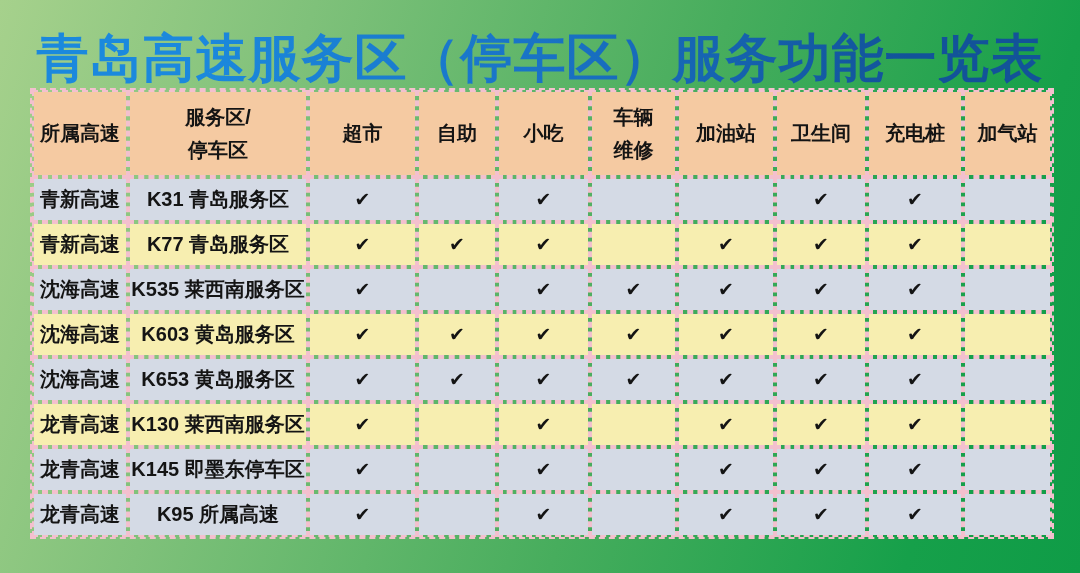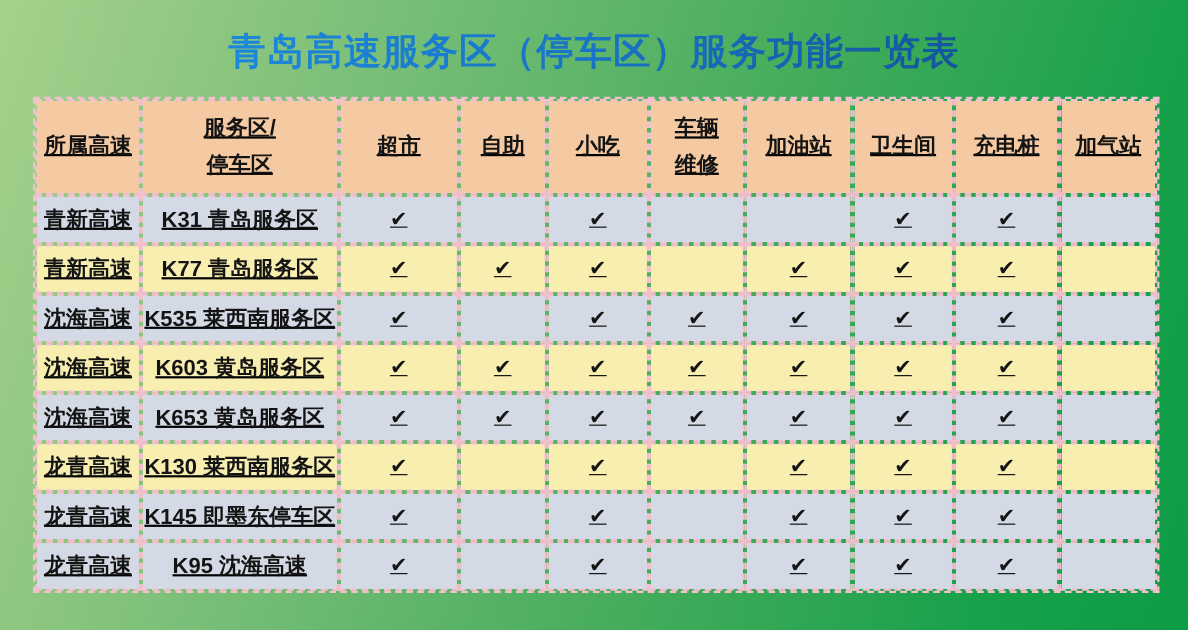--- a/index.html
+++ b/index.html
@@ -10,7 +10,7 @@
   }
   .title{
     position:absolute;top:24px;left:0;width:100%;margin:0;text-align:center;
-    font-size:34px;font-weight:bold;letter-spacing:1px;color:#1673c8;
+    font-size:52px;font-weight:bold;letter-spacing:1px;color:#1673c8;
   }
   @supports ((-webkit-background-clip:text) or (background-clip:text)){
     .title{

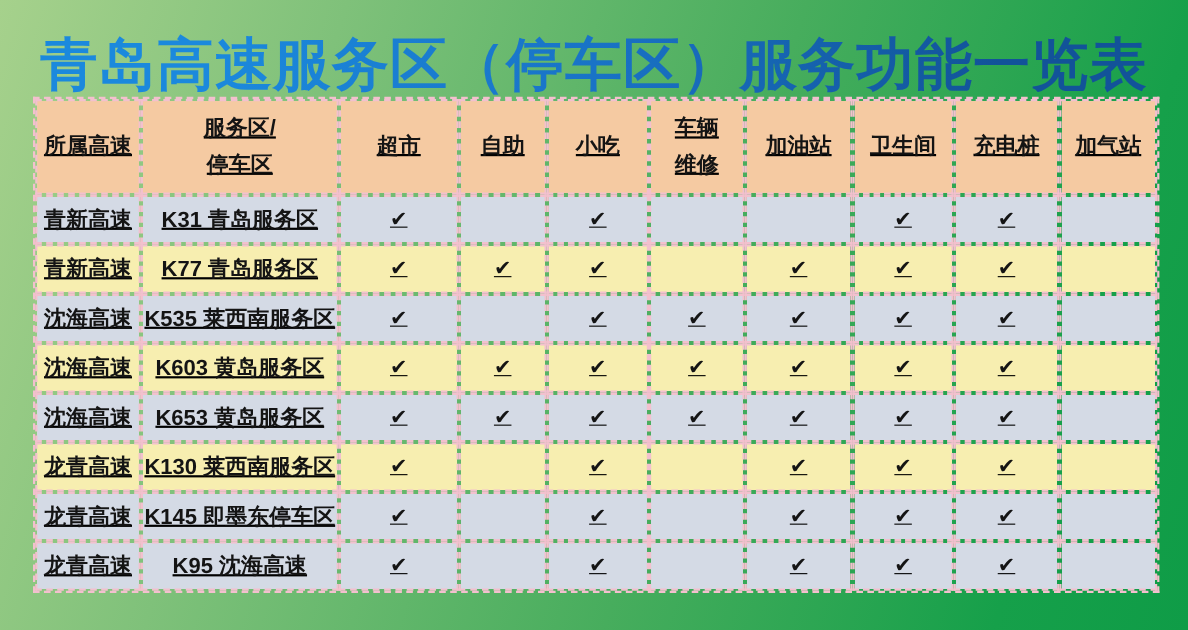--- a/index.html
+++ b/index.html
@@ -18,7 +18,7 @@
       -webkit-background-clip:text;background-clip:text;color:transparent;
     }
   }
-  .table-wrap{position:absolute;left:30px;top:88px;text-decoration:underline;}
+  .table-wrap{position:absolute;left:30px;top:88px;}
   table{
     border-collapse:separate;border-spacing:0;table-layout:fixed;width:1020px;
     border:2px dashed #f3c0ce;

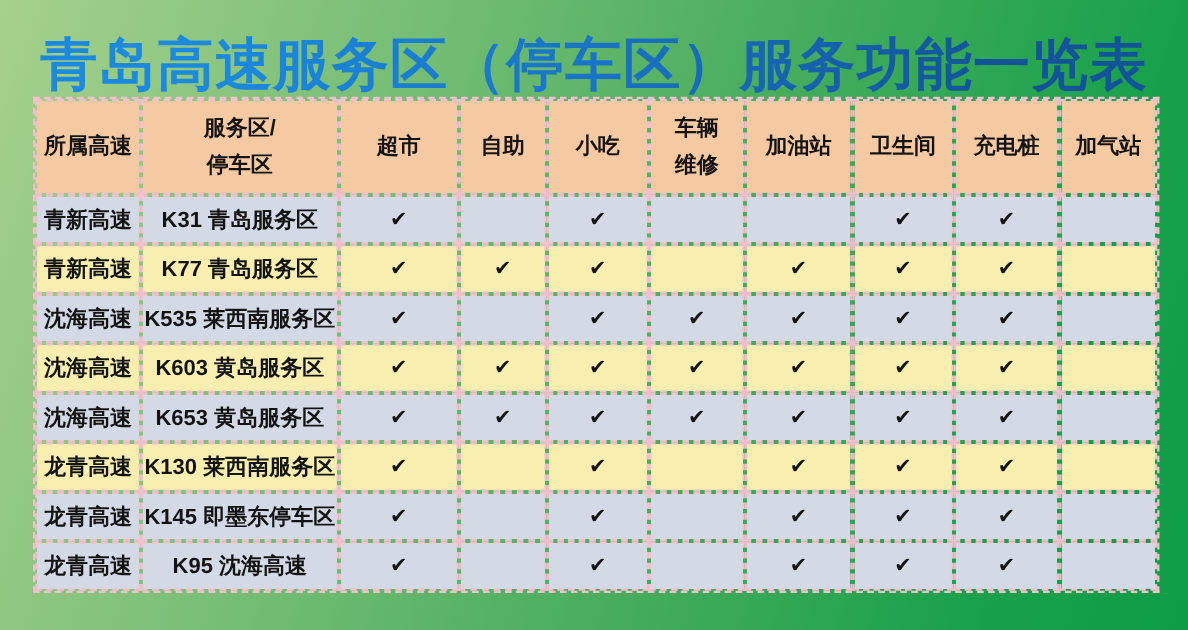--- a/index.html
+++ b/index.html
@@ -155,7 +155,7 @@
 </tr>
 <tr class="gray">
 <td class="hw">龙青高速</td>
-<td class="nm">K95 沈海高速</td>
+<td class="nm">K95 所属高速</td>
 <td class="ck">✔</td>
 <td class="ck"></td>
 <td class="ck">✔</td>

